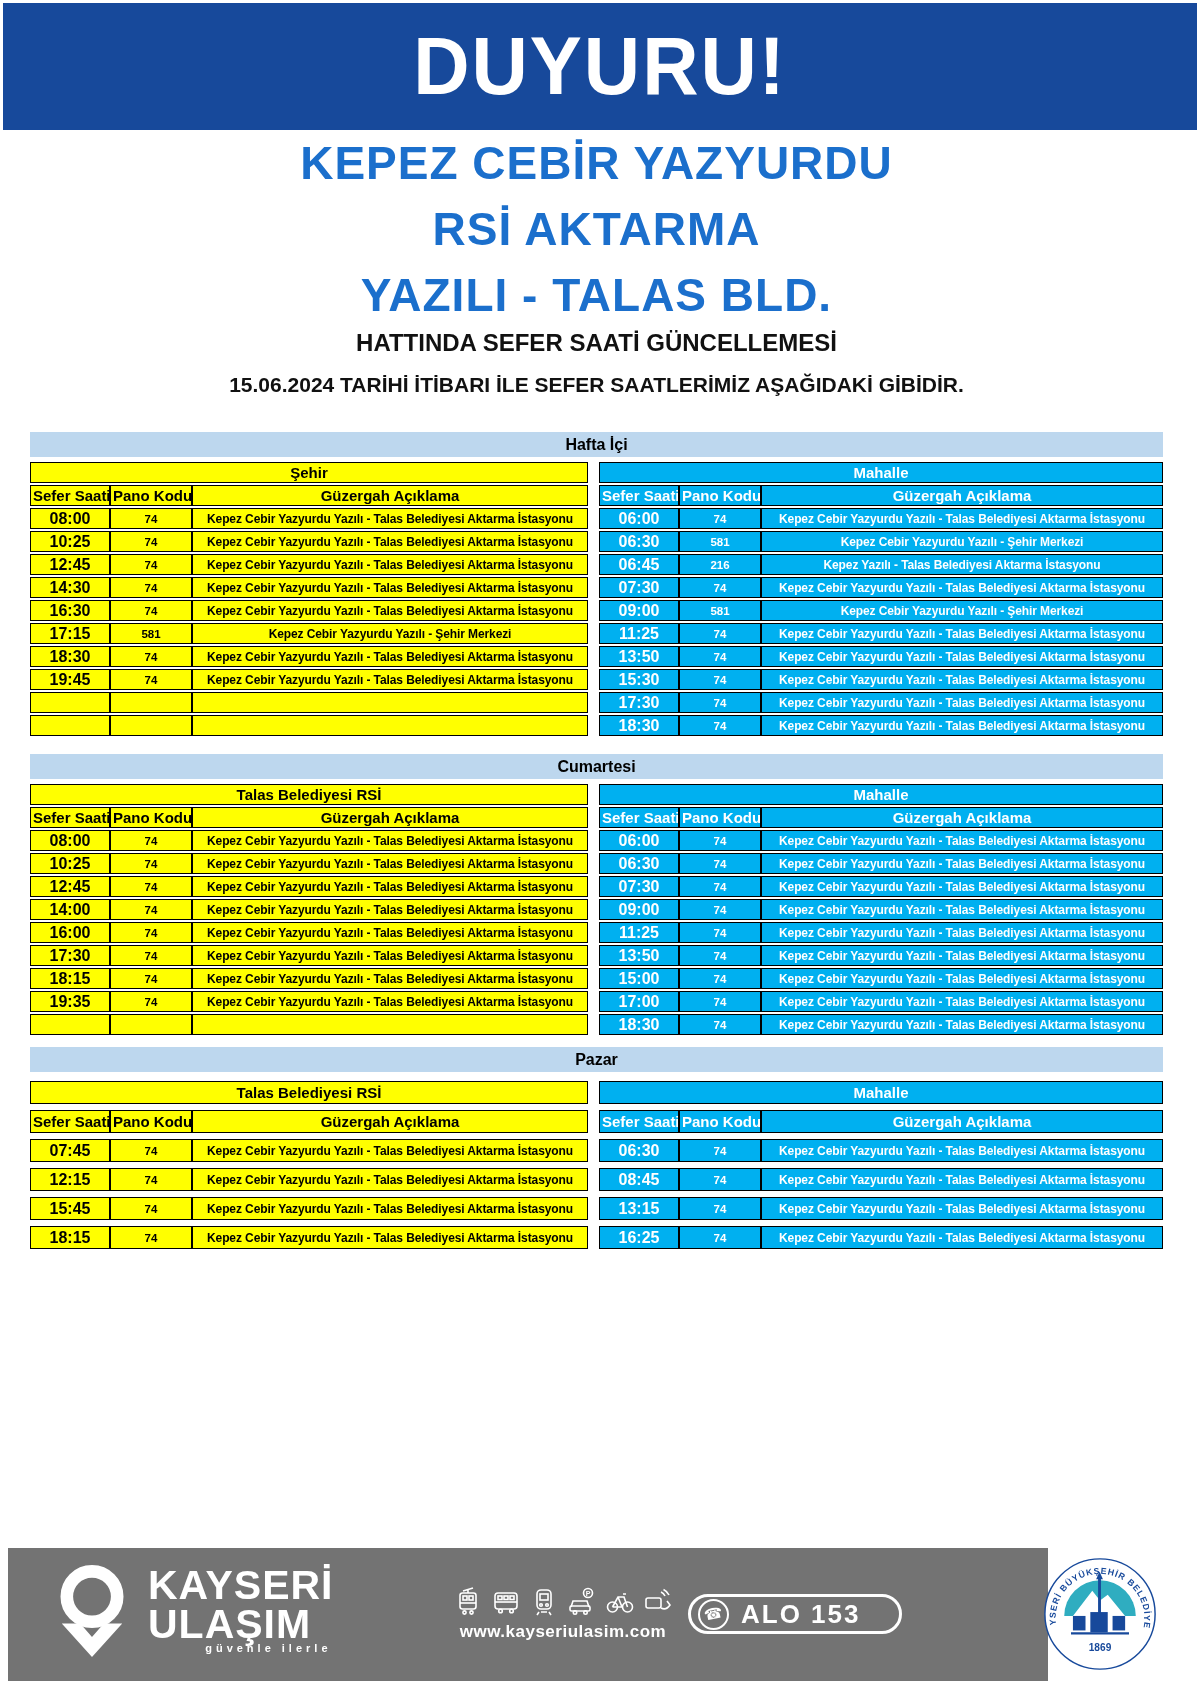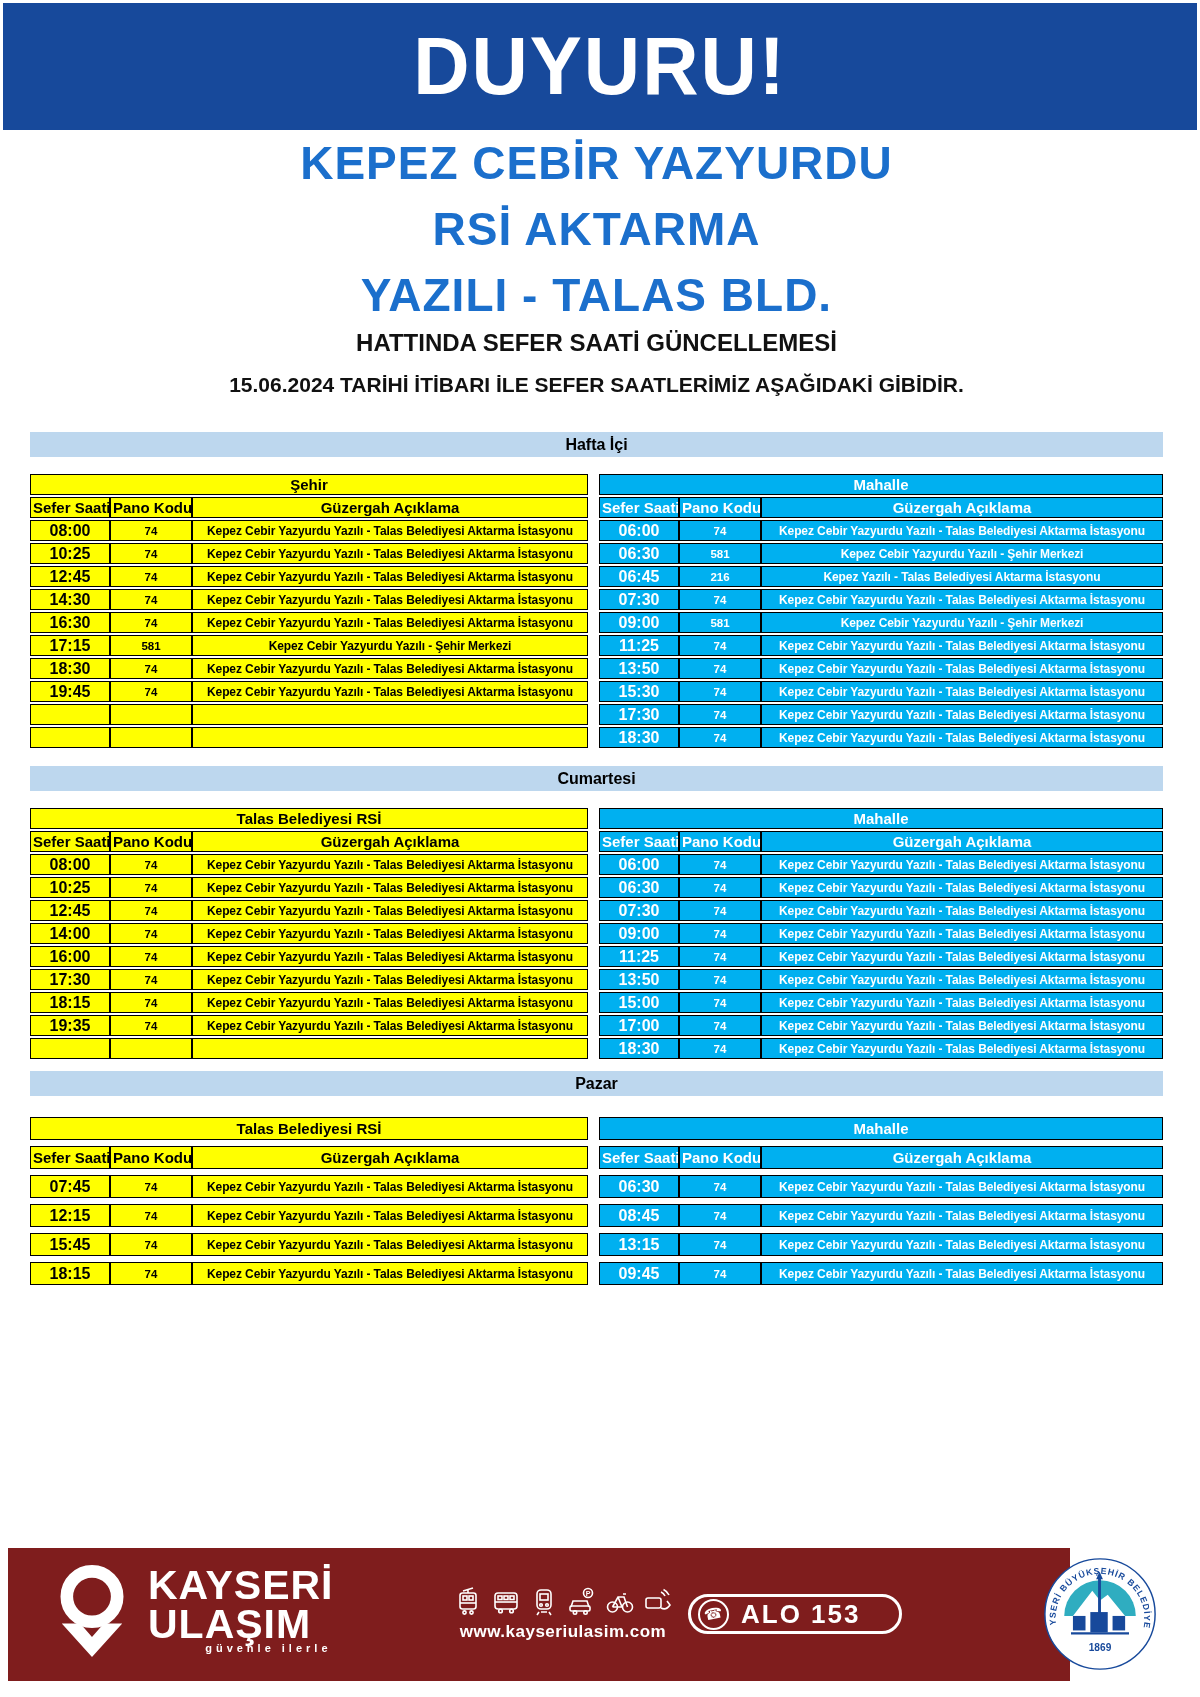--- a/index.html
+++ b/index.html
@@ -34,7 +34,7 @@
     background:#bdd7ee; height:25px; line-height:25px; text-align:center;
     font-weight:bold; font-size:16px; color:#000;
   }
-  .sec-tables { display:flex; gap:11px; margin-top:15px; }
+  .sec-tables { display:flex; gap:11px; margin-top:3px; }
   table.ttable { border-collapse:separate; border-spacing:0 2px; table-layout:fixed; }
   .side-left  { width:558px; }
   .side-right { width:564px; }

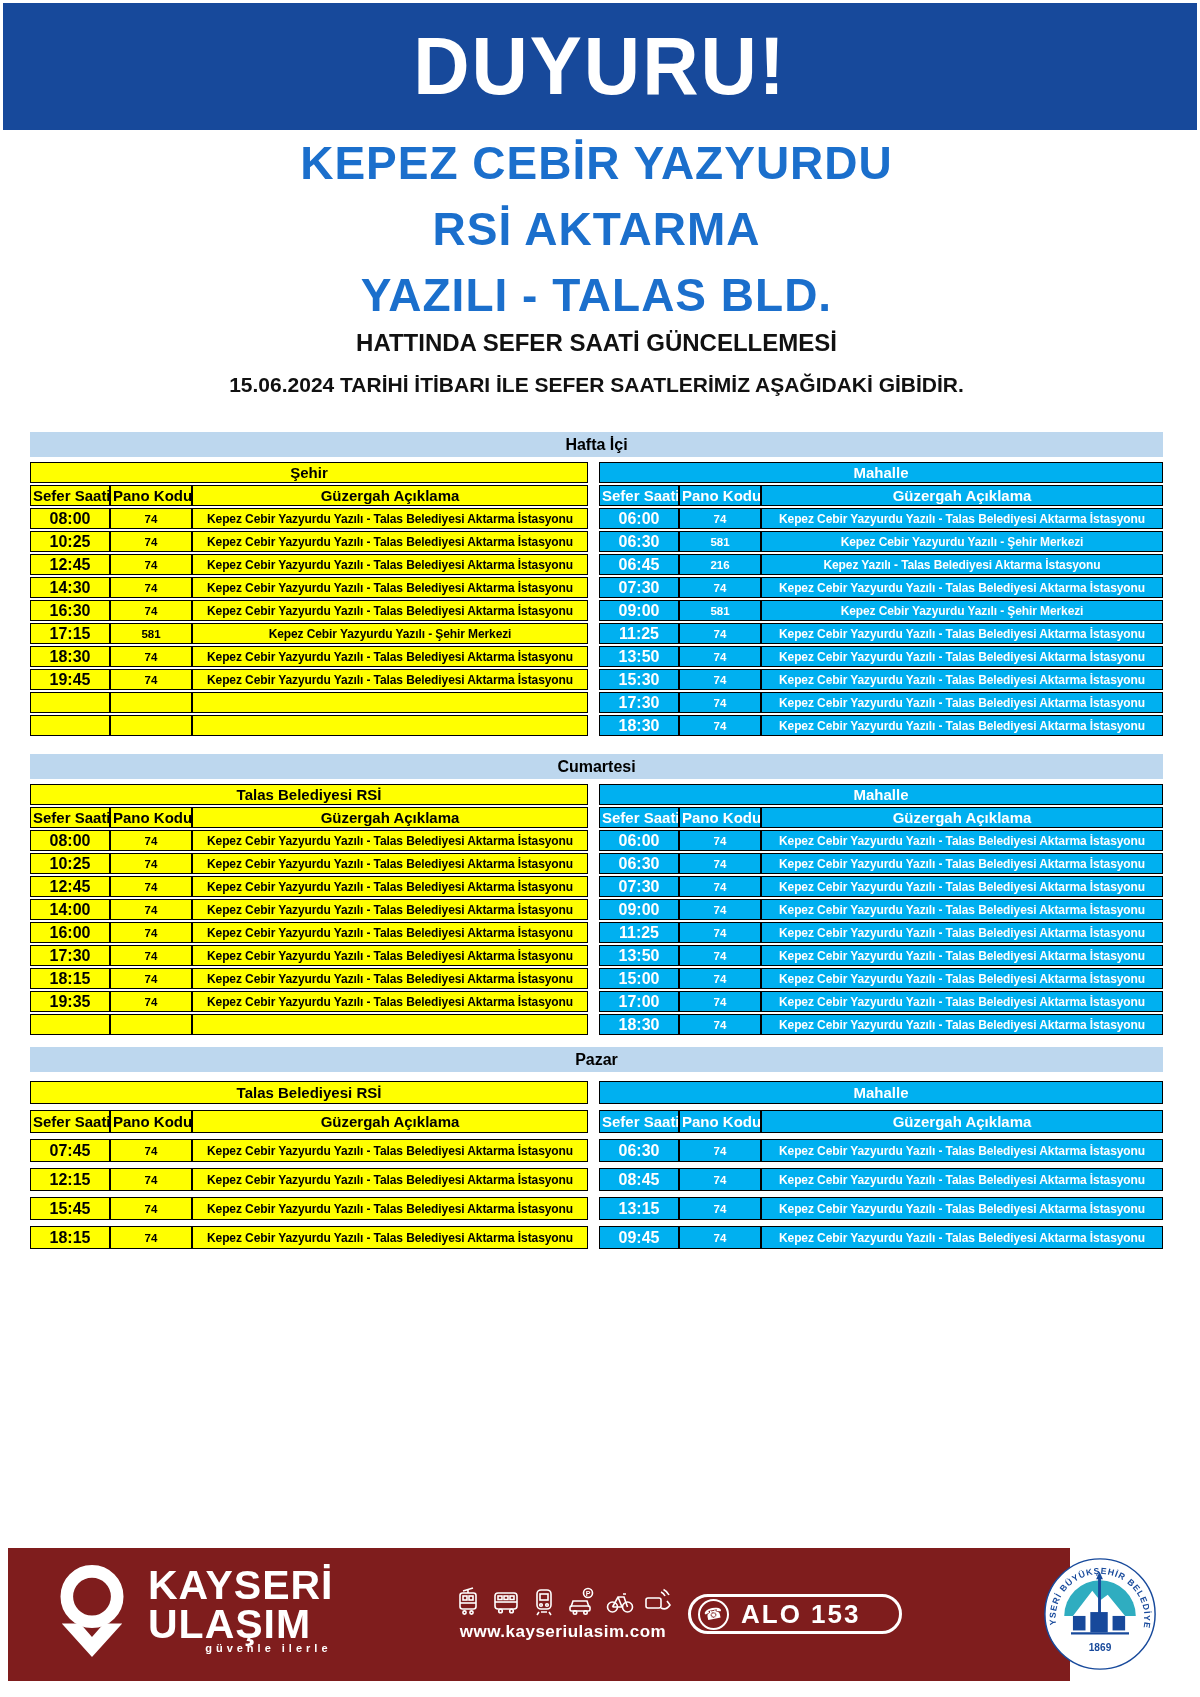--- a/index.html
+++ b/index.html
@@ -441,7 +441,7 @@
               <td class="route">Kepez Cebir Yazyurdu Yazılı - Talas Belediyesi Aktarma İstasyonu</td>
             </tr>
             <tr>
-              <td class="time">09:45</td>
+              <td class="time">16:25</td>
               <td class="pano">74</td>
               <td class="route">Kepez Cebir Yazyurdu Yazılı - Talas Belediyesi Aktarma İstasyonu</td>
             </tr>

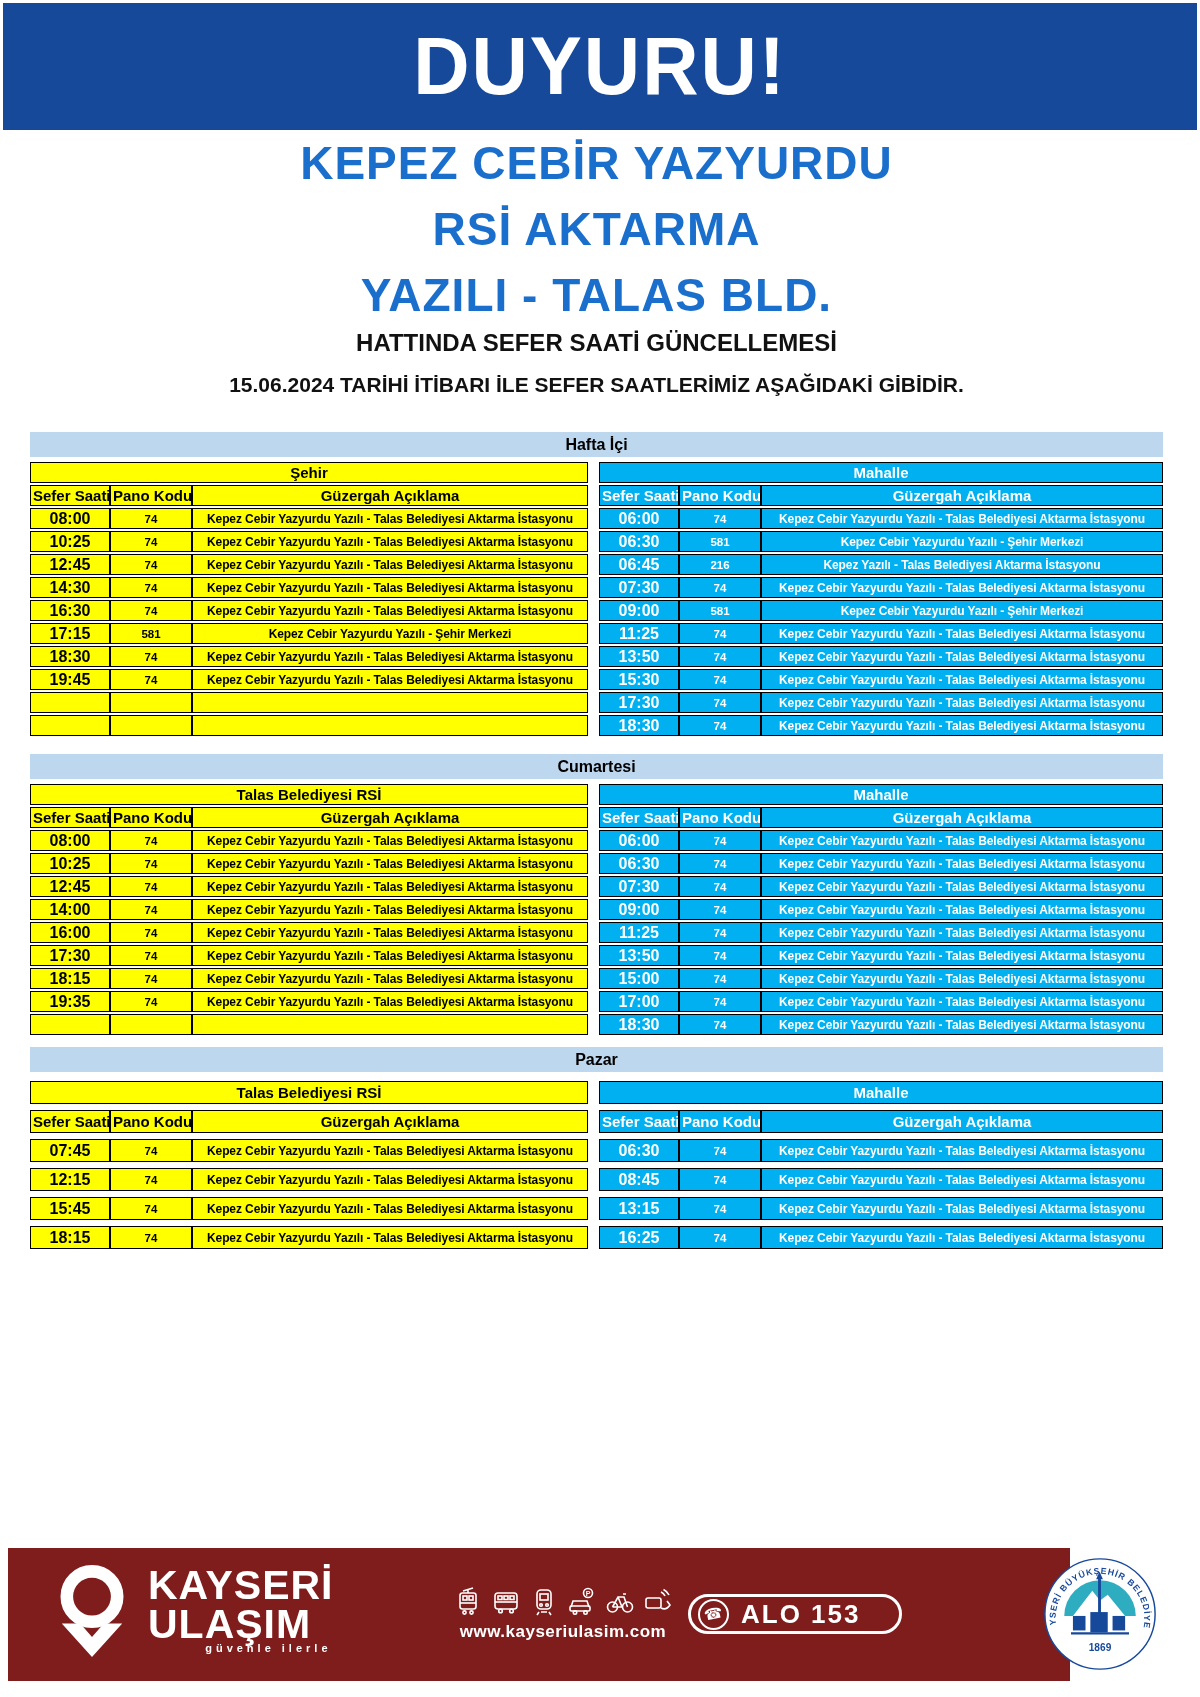--- a/index.html
+++ b/index.html
@@ -56,7 +56,7 @@
   
   .footer {
     position:absolute; left:8px; top:1548px; width:1040px; height:133px;
-    background:#7f1d1d; color:#fff;padding-left:22px;
+    background:#737373; color:#fff;
   }
   .brand { position:absolute; left:42px; top:10px; display:flex; gap:14px; align-items:center; }
   .brand-text { line-height:1; }

